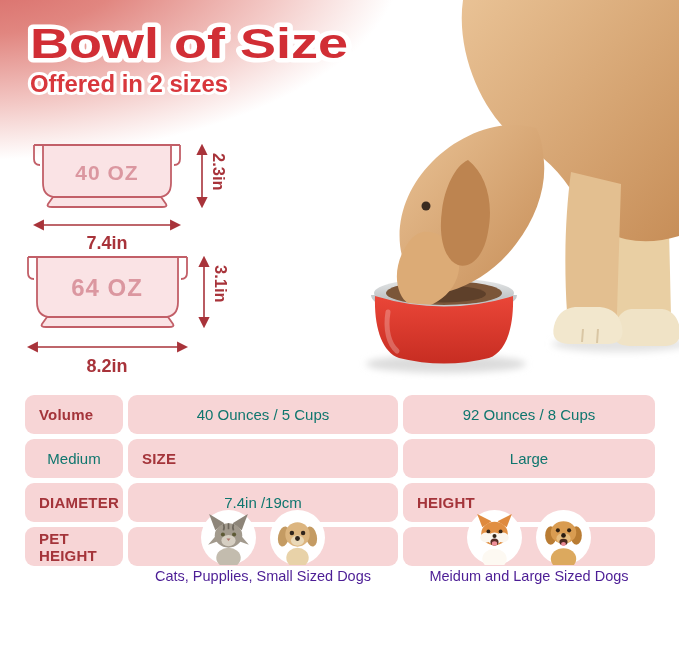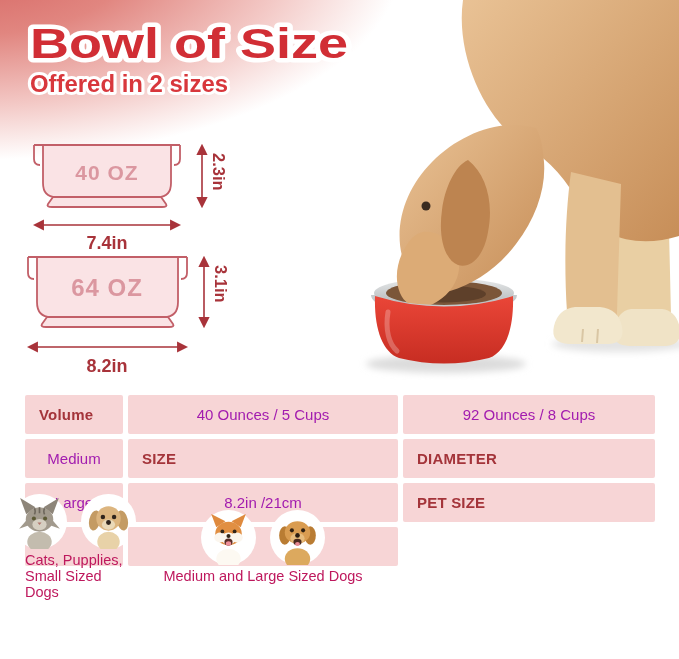--- a/index.html
+++ b/index.html
@@ -24,7 +24,7 @@
     display:grid; grid-template-columns:98px 270px 252px;
     grid-template-rows:39px 39px 39px 39px 86px; gap:5px;
   }
-  .cell { background:#f7d5d6; border-radius:2px; display:flex; align-items:center; justify-content:center; }
+  .cell { background:#f7d5d6; border-radius:9px; display:flex; align-items:center; justify-content:center; }
   .cell.lbl { justify-content:flex-start; padding-left:14px; color:#a4343a; font-weight:bold; font-size:15px; letter-spacing:0.2px; }
   .cell.val { color:#a21caf; font-size:15px; }
   .cell.pet { flex-direction:column; gap:3px; padding:5px 0; }

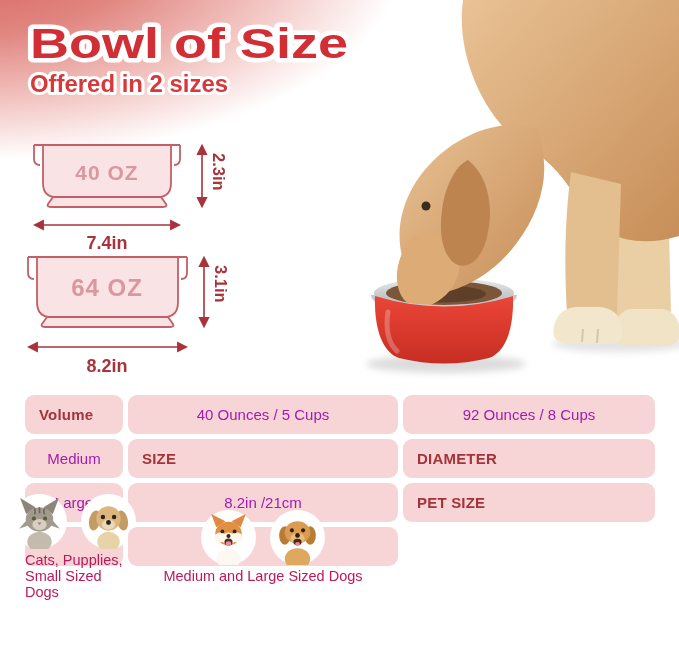--- a/index.html
+++ b/index.html
@@ -26,7 +26,7 @@
   }
   .cell { background:#f7d5d6; border-radius:9px; display:flex; align-items:center; justify-content:center; }
   .cell.lbl { justify-content:flex-start; padding-left:14px; color:#a4343a; font-weight:bold; font-size:15px; letter-spacing:0.2px; }
-  .cell.val { color:#a21caf; font-size:15px; }
+  .cell.val { color:#0f766e; font-size:15px; }
   .cell.pet { flex-direction:column; gap:3px; padding:5px 0; }
   .avatars { display:flex; gap:14px; align-items:center; }
   .avatar { width:55px; height:55px; display:block; }

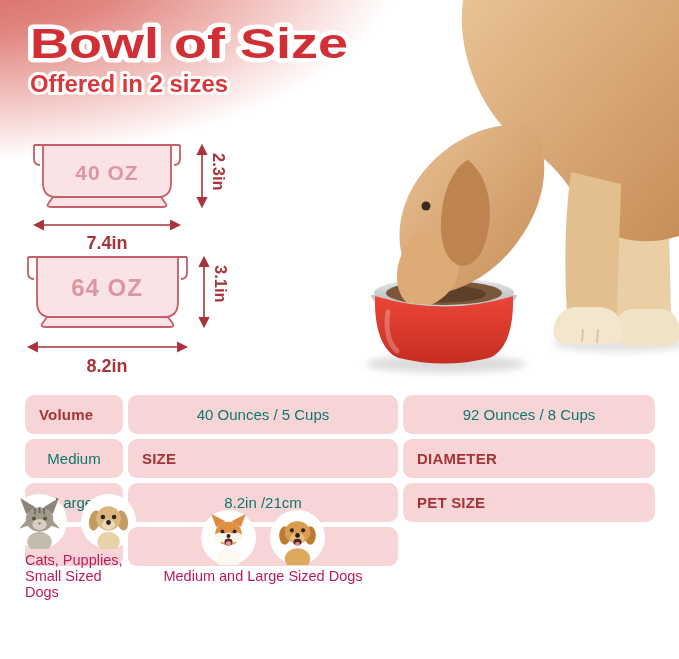--- a/index.html
+++ b/index.html
@@ -128,9 +128,9 @@
 
     <div class="cell val">Medium</div>
     <div class="cell lbl">SIZE</div>
+    <div class="cell val">Large</div>
+
     <div class="cell lbl">DIAMETER</div>
-
-    <div class="cell val">Large</div>
     <div class="cell val">8.2in /21cm</div>
 
 

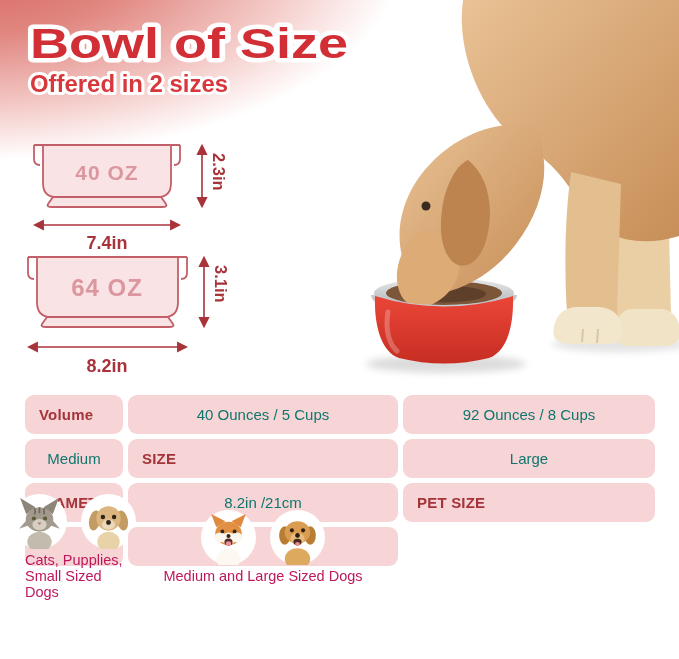--- a/index.html
+++ b/index.html
@@ -131,6 +131,7 @@
     <div class="cell val">Large</div>
 
     <div class="cell lbl">DIAMETER</div>
+    <div class="cell val">7.4in /19cm</div>
     <div class="cell val">8.2in /21cm</div>
 
 

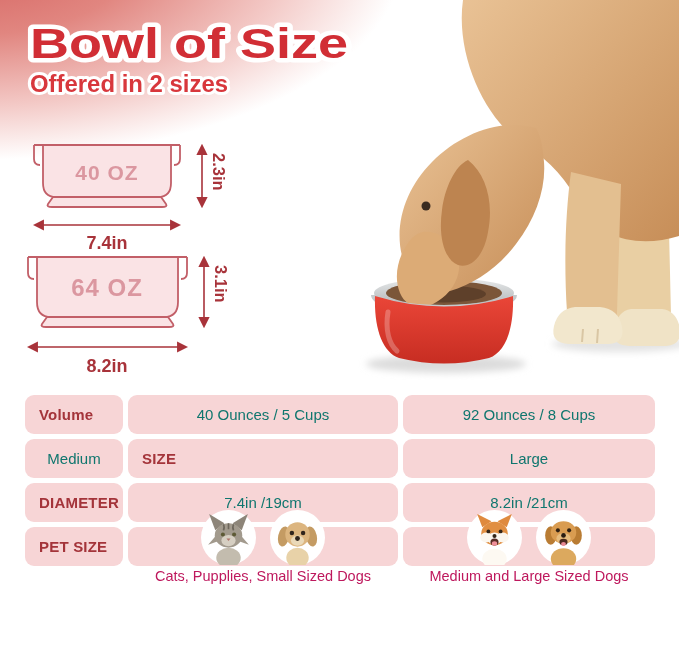--- a/index.html
+++ b/index.html
@@ -134,6 +134,7 @@
     <div class="cell val">7.4in /19cm</div>
     <div class="cell val">8.2in /21cm</div>
 
+    <div class="cell lbl">HEIGHT</div>
 
     <div class="cell lbl">PET SIZE</div>
 

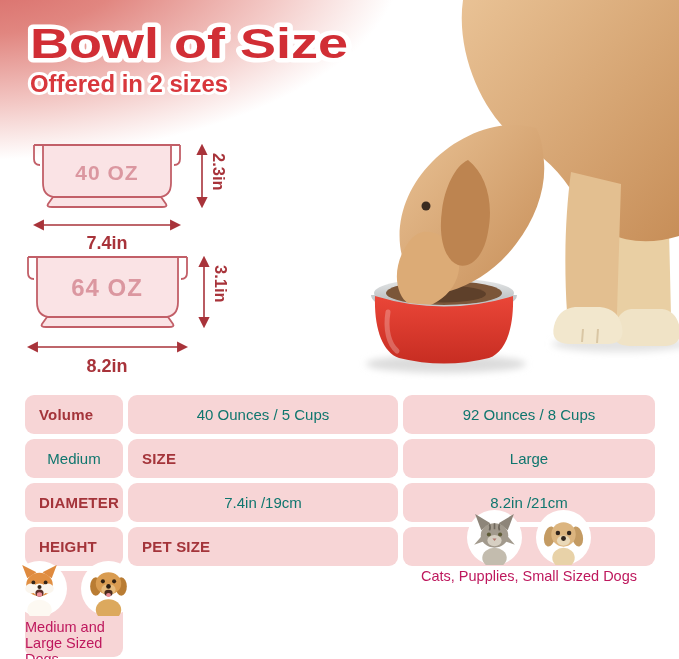--- a/index.html
+++ b/index.html
@@ -132,7 +132,6 @@
 
     <div class="cell lbl">DIAMETER</div>
     <div class="cell val">7.4in /19cm</div>
-    <div class="cell val">8.2in /21cm</div>
 
     <div class="cell lbl">HEIGHT</div>
 

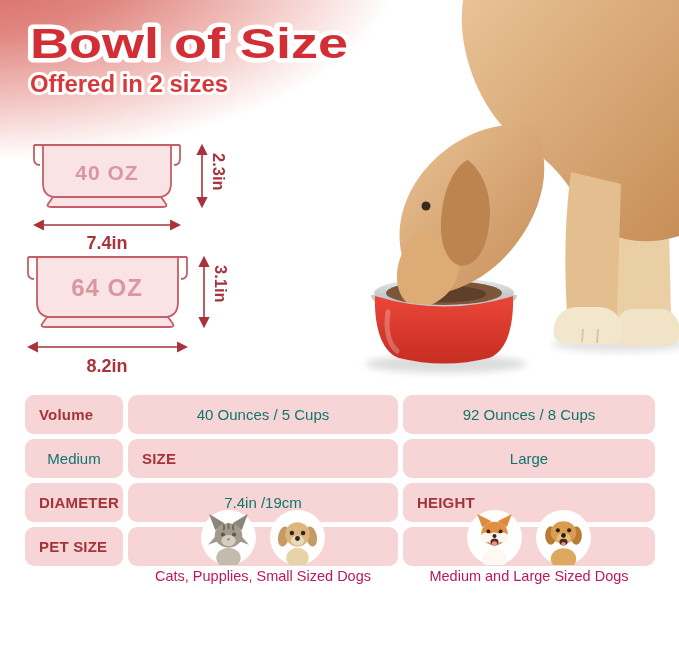--- a/index.html
+++ b/index.html
@@ -135,7 +135,7 @@
 
     <div class="cell lbl">HEIGHT</div>
 
-    <div class="cell lbl">PET SIZE</div>
+    <div class="cell lbl">PET HEIGHT</div>
 
     <div class="cell pet">
       <div class="avatars">

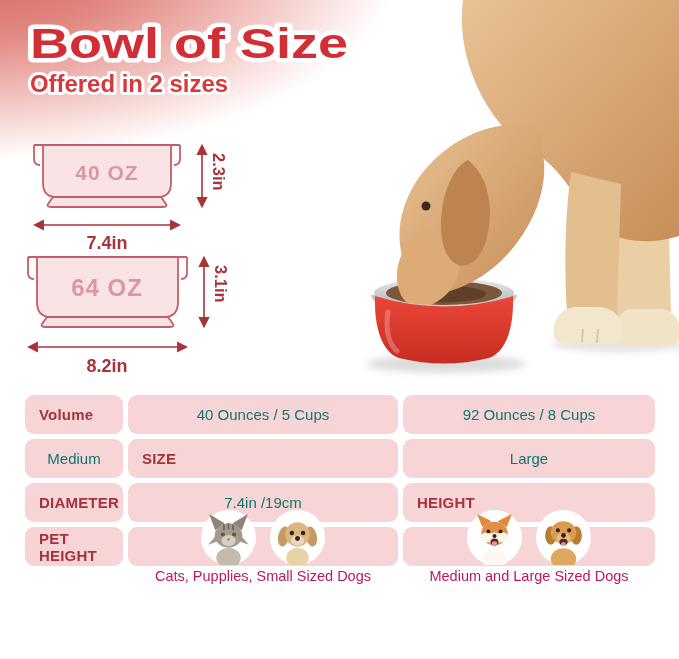--- a/index.html
+++ b/index.html
@@ -30,7 +30,7 @@
   .cell.pet { flex-direction:column; gap:3px; padding:5px 0; }
   .avatars { display:flex; gap:14px; align-items:center; }
   .avatar { width:55px; height:55px; display:block; }
-  .caption { color:#be185d; font-size:14.5px; }
+  .caption { color:#4c1d95; font-size:14.5px; }
 </style>
 </head>
 <body>

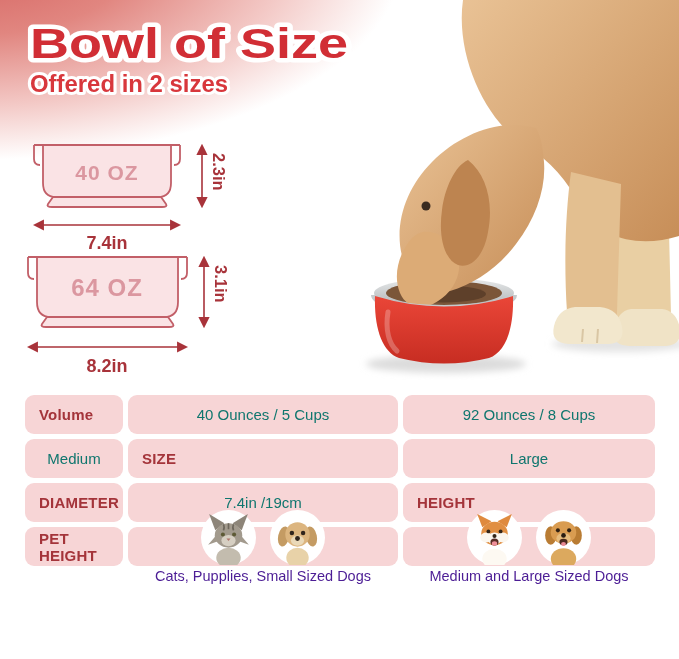--- a/index.html
+++ b/index.html
@@ -199,7 +199,7 @@
           <ellipse cx="27" cy="48" rx="12.5" ry="10.5" fill="#dca95e"></ellipse>
         </svg>
       </div>
-      <div class="caption">Medium and Large Sized Dogs</div>
+      <div class="caption">Meidum and Large Sized Dogs</div>
     </div>
   </div>
 

